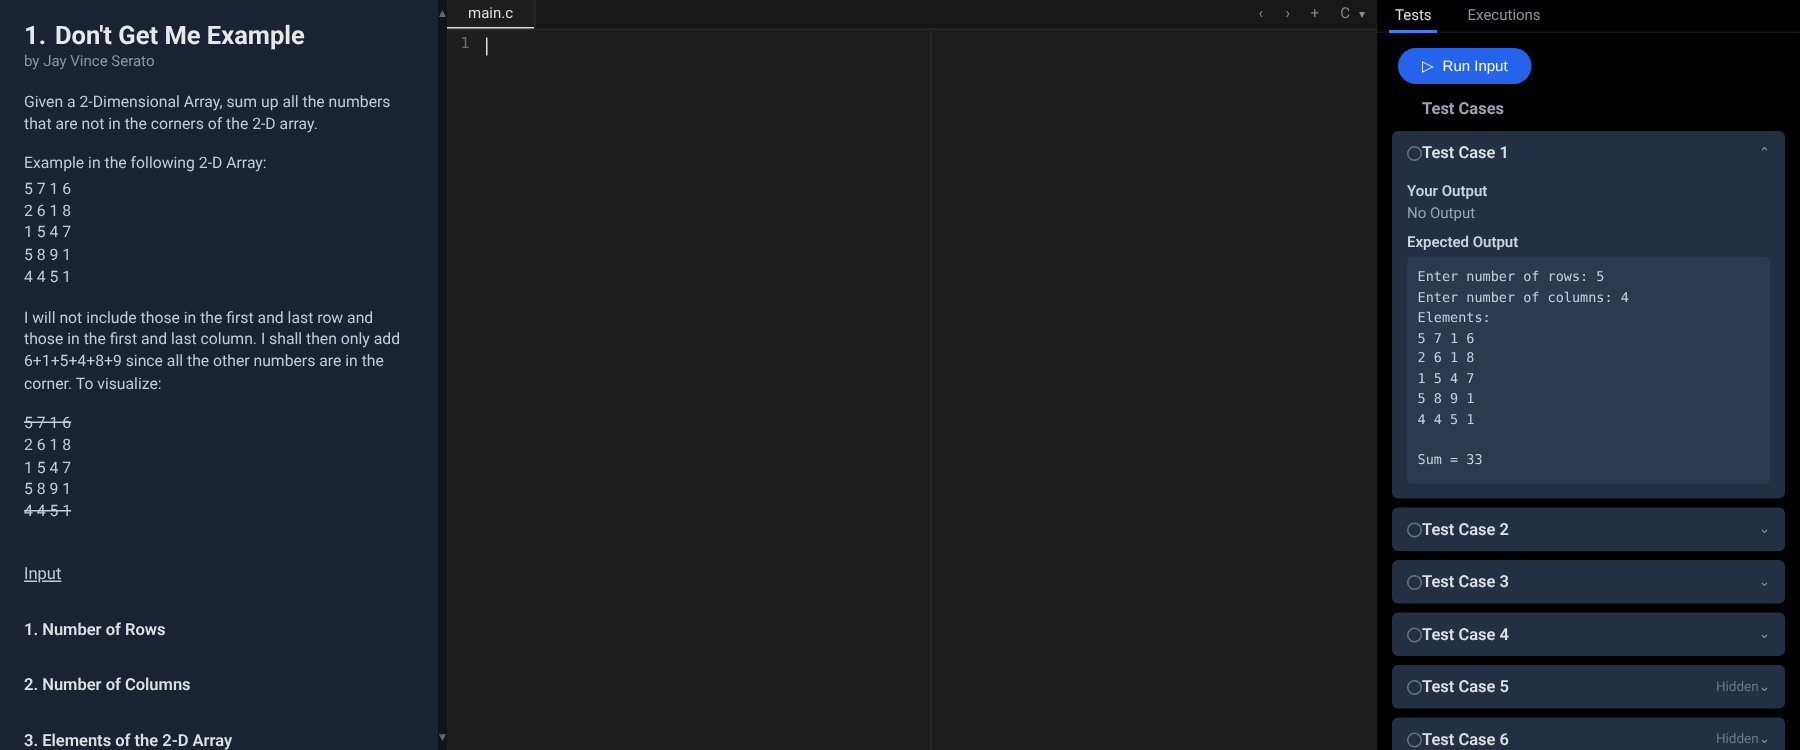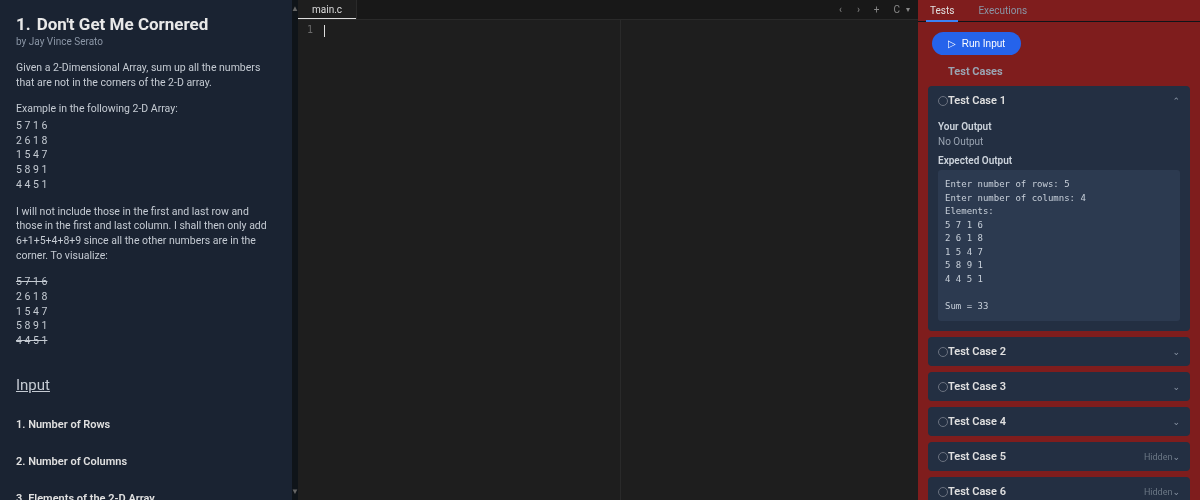--- a/index.html
+++ b/index.html
@@ -10,7 +10,7 @@
 .resizer-v { width: 6px; background: #0f1419; position: relative; display: flex; flex-direction: column; justify-content: space-between; align-items: center; padding: 4px 0; }
 .resizer-arrow { color: #666; font-size: 8px; cursor: pointer; }
 .panel-center { flex: 1; background: #a16207; display: flex; flex-direction: column; min-width: 0; }
-.panel-right { width: 282px; background: #7f1d1d; display: flex; flex-direction: column; }
+.panel-right { width: 282px; background: #000000; display: flex; flex-direction: column; }
 .title-row { display: flex; align-items: baseline; gap: 6px; margin-bottom: 2px; }
 .prob-num { font-weight: 700; font-size: 17px; color: #e8e8e8; }
 .prob-title { font-weight: 700; font-size: 17px; color: #e8e8e8; }

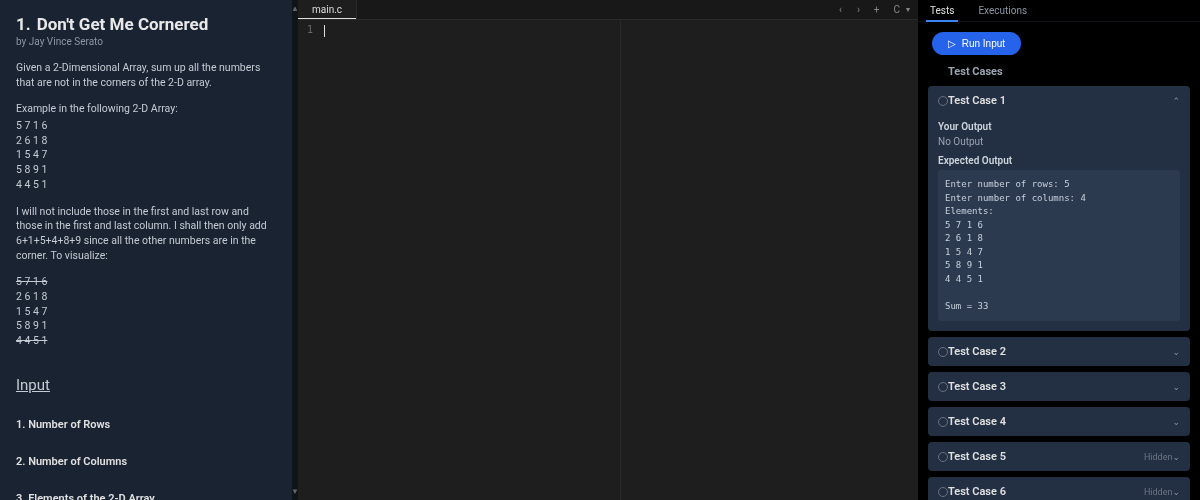--- a/index.html
+++ b/index.html
@@ -67,7 +67,7 @@
     <div class="panel-left-content">
       <div class="title-row">
         <span class="prob-num">1.</span>
-        <span class="prob-title">Don't Get Me Cornered</span>
+        <span class="prob-title">Don't Get Me Example</span>
       </div>
       <div class="author">by Jay Vince Serato</div>
       <div class="desc">

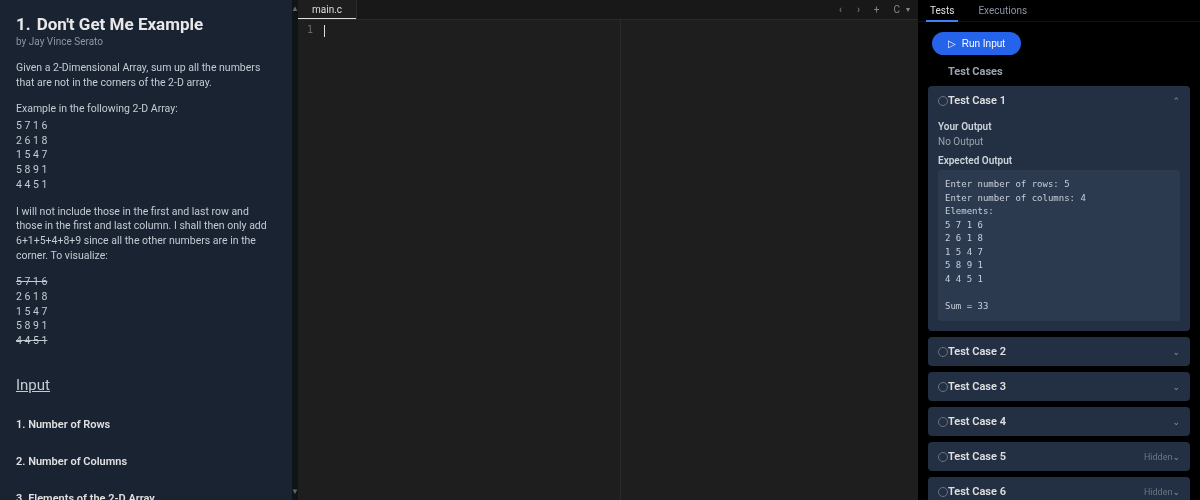--- a/index.html
+++ b/index.html
@@ -18,7 +18,7 @@
 .desc p { font-size: 10.5px; line-height: 1.4; color: #c5cbd3; margin-bottom: 12px; }
 .desc .arr-line { font-size: 10.5px; line-height: 1.4; color: #c5cbd3; }
 .strike { text-decoration: line-through; }
-.section-head { font-size: 15px; color: #c5cbd3; margin-top: 27px; margin-bottom: 6px; text-decoration: underline; }
+.section-head { font-size: 11px; color: #c5cbd3; margin-top: 27px; margin-bottom: 6px; text-decoration: underline; }
 .ol-item { font-size: 11px; font-weight: 600; color: #e0e0e0; margin-bottom: 4px; margin-top: 24px; }
 
 .editor-tabs { height: 20px; background: #181818; border-bottom: 1px solid #2a2a2a; display: flex; align-items: stretch; }

